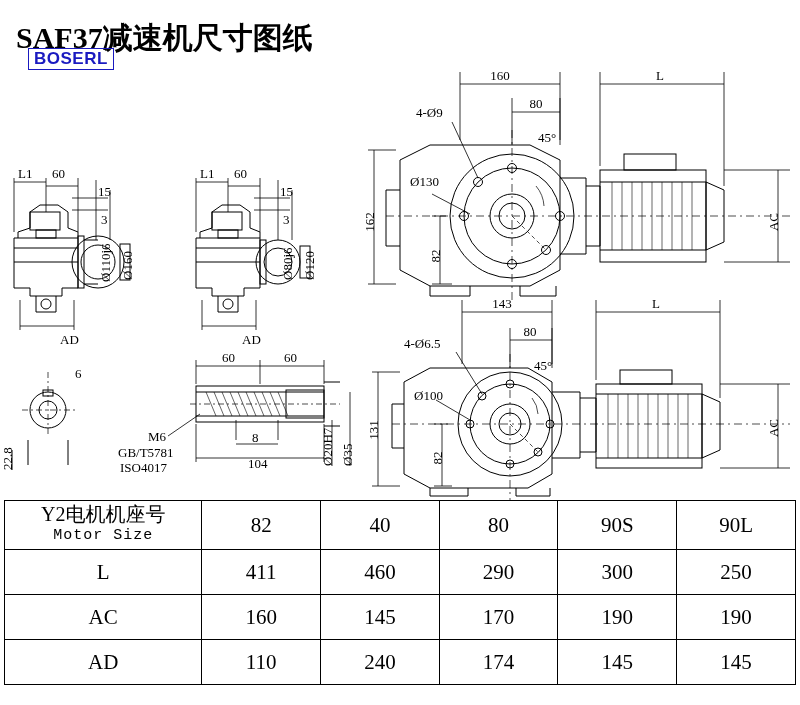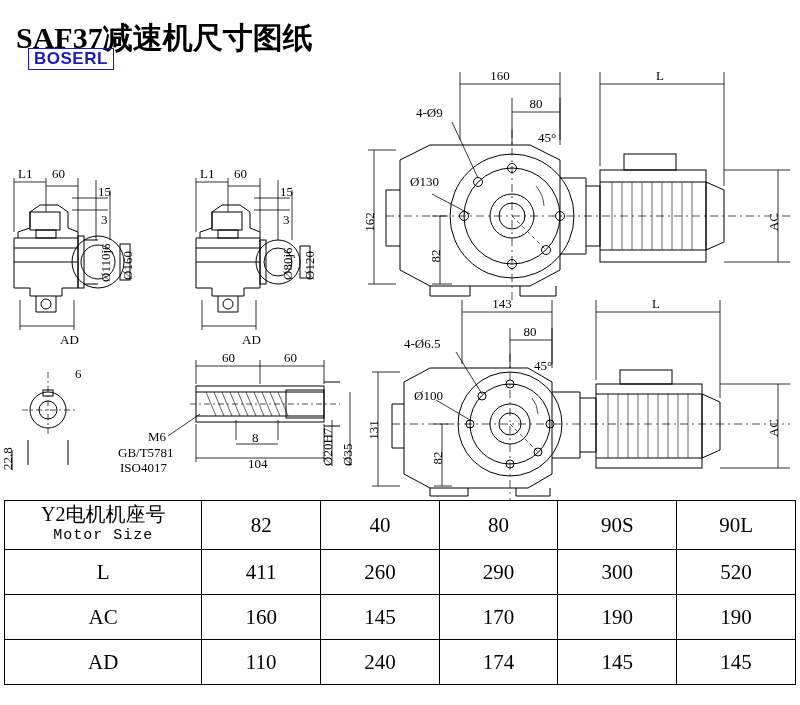--- a/index.html
+++ b/index.html
@@ -365,7 +365,7 @@
       <tr>
         <td class="rowlabel">L</td>
         <td class="val">411</td>
-        <td class="val">260</td>
+        <td class="val">460</td>
         <td class="val">290</td>
         <td class="val">300</td>
         <td class="val">520</td>

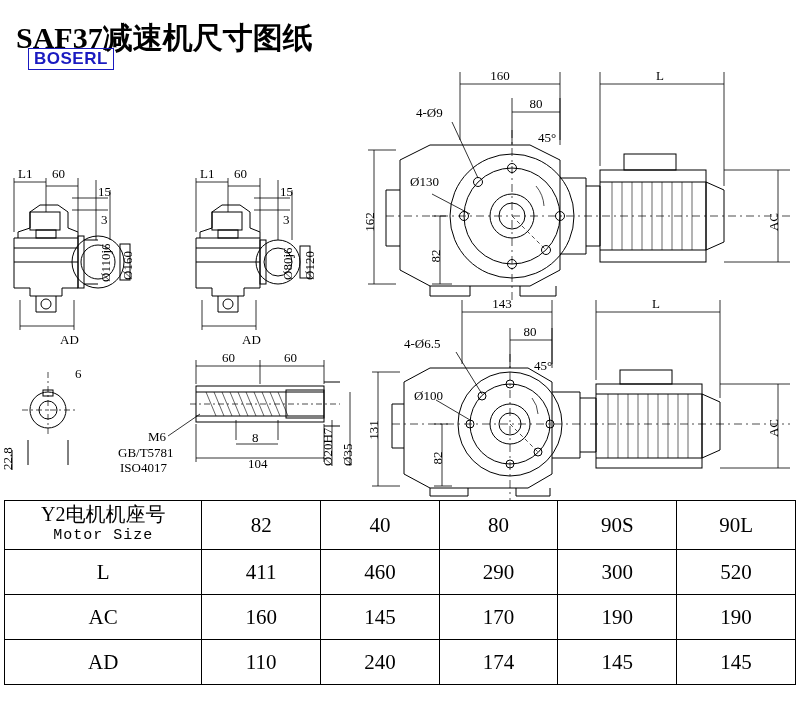--- a/index.html
+++ b/index.html
@@ -368,7 +368,7 @@
         <td class="val">460</td>
         <td class="val">290</td>
         <td class="val">300</td>
-        <td class="val">520</td>
+        <td class="val">250</td>
       </tr>
       <tr>
         <td class="rowlabel">AC</td>

